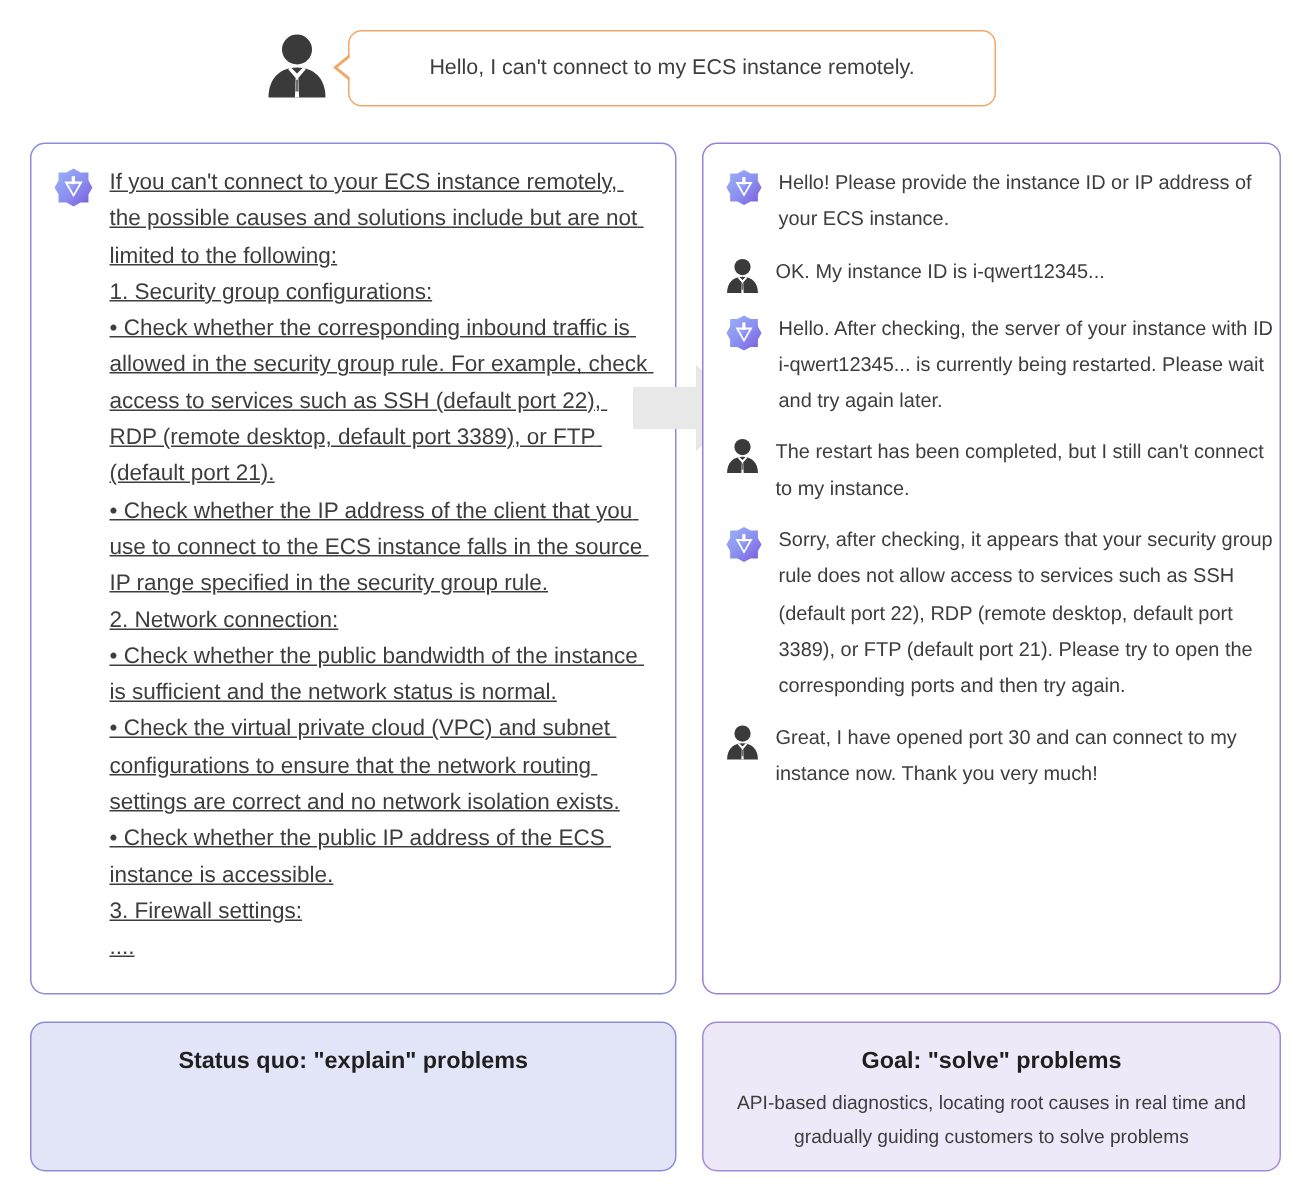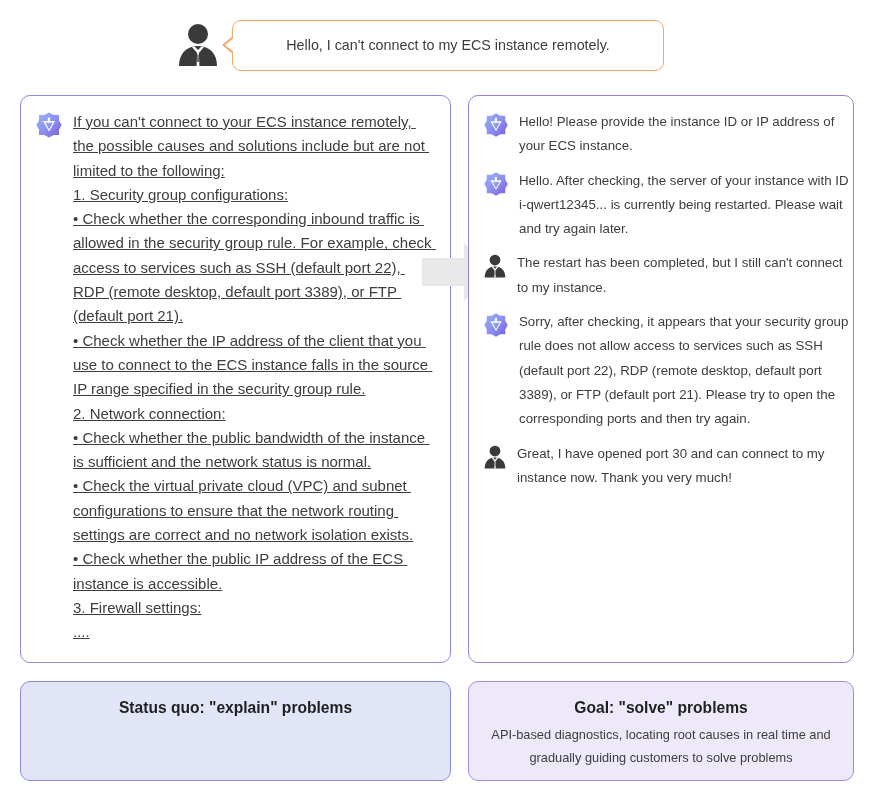--- a/index.html
+++ b/index.html
@@ -22,7 +22,7 @@
     left: 176px;
     top: 20px;
     display: flex;
-    align-items: center;
+    align-items: flex-start;
   }
   .person-avatar {
     width: 44px;

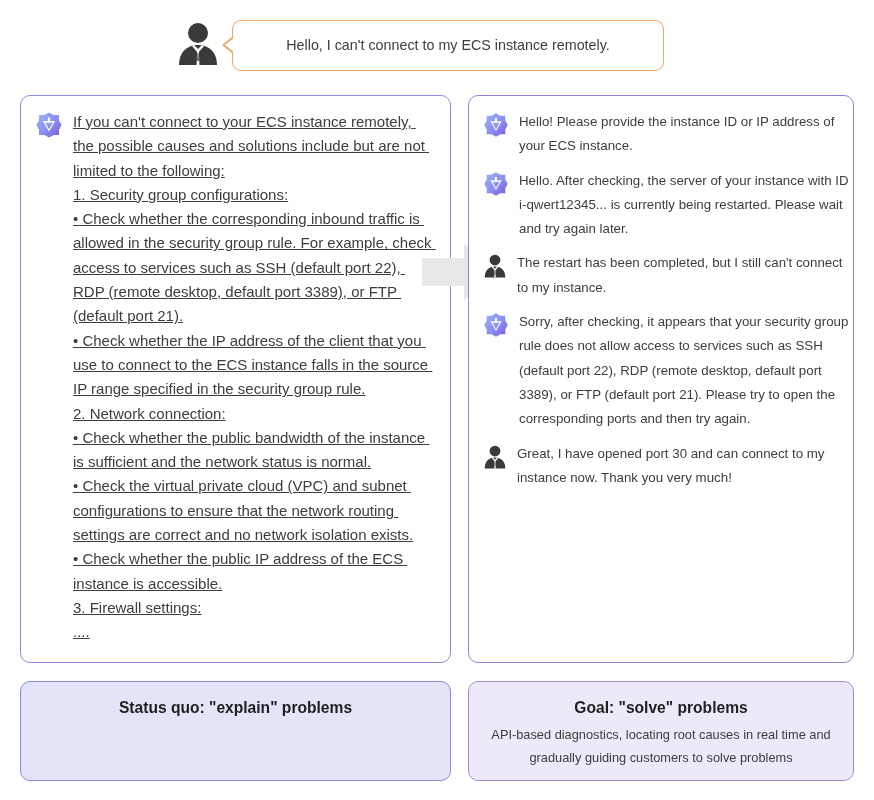--- a/index.html
+++ b/index.html
@@ -252,17 +252,6 @@
       <div class="chat-text">Hello! Please provide the instance ID or IP address of your ECS instance.</div>
     </div>
 
-
-    <div class="chat-msg">
-      <svg class="chat-avatar" viewBox="0 0 32 32">
-        <path d="M16 1.6 L21.4 4.6 L27.4 4.6 L27.4 10.6 L30.4 16 L27.4 21.4 L27.4 27.4 L21.4 27.4 L16 30.4 L10.6 27.4 L4.6 27.4 L4.6 21.4 L1.6 16 L4.6 10.6 L4.6 4.6 L10.6 4.6 Z" fill="url(#lg2)"></path>
-        <path d="M9 11.5 L23 11.5 L16 23.5 Z" fill="#ffffff"></path>
-        <path d="M11.6 13.2 L20.4 13.2 L16 20.8 Z" fill="url(#lg2)"></path>
-        <rect x="14.6" y="7.4" width="2.6" height="6" fill="#ffffff"></rect>
-      </svg>
-      <div class="chat-text">Hello. After checking, the server of your instance with ID i-qwert12345... is currently being restarted. Please wait and try again later.</div>
-    </div>
-
     <div class="chat-msg">
       <svg class="chat-avatar person" viewBox="0 0 44 48">
         <circle cx="22" cy="13" r="10" fill="#3a3a3a"></circle>
@@ -271,7 +260,7 @@
         <path d="M21.1 32 L22.9 32 L23.4 45 L20.6 45 Z" fill="#ffffff"></path>
         <path d="M21.3 33.2 L22.7 33.2 L23.1 41 L20.9 41 Z" fill="#6e6e6e"></path>
       </svg>
-      <div class="chat-text">The restart has been completed, but I still can't connect to my instance.</div>
+      <div class="chat-text">OK. My instance ID is i-qwert12345...</div>
     </div>
 
     <div class="chat-msg">
@@ -281,7 +270,7 @@
         <path d="M11.6 13.2 L20.4 13.2 L16 20.8 Z" fill="url(#lg2)"></path>
         <rect x="14.6" y="7.4" width="2.6" height="6" fill="#ffffff"></rect>
       </svg>
-      <div class="chat-text">Sorry, after checking, it appears that your security group rule does not allow access to services such as SSH (default port 22), RDP (remote desktop, default port 3389), or FTP (default port 21). Please try to open the corresponding ports and then try again.</div>
+      <div class="chat-text">Hello. After checking, the server of your instance with ID i-qwert12345... is currently being restarted. Please wait and try again later.</div>
     </div>
 
     <div class="chat-msg">
@@ -292,6 +281,27 @@
         <path d="M21.1 32 L22.9 32 L23.4 45 L20.6 45 Z" fill="#ffffff"></path>
         <path d="M21.3 33.2 L22.7 33.2 L23.1 41 L20.9 41 Z" fill="#6e6e6e"></path>
       </svg>
+      <div class="chat-text">The restart has been completed, but I still can't connect to my instance.</div>
+    </div>
+
+    <div class="chat-msg">
+      <svg class="chat-avatar" viewBox="0 0 32 32">
+        <path d="M16 1.6 L21.4 4.6 L27.4 4.6 L27.4 10.6 L30.4 16 L27.4 21.4 L27.4 27.4 L21.4 27.4 L16 30.4 L10.6 27.4 L4.6 27.4 L4.6 21.4 L1.6 16 L4.6 10.6 L4.6 4.6 L10.6 4.6 Z" fill="url(#lg2)"></path>
+        <path d="M9 11.5 L23 11.5 L16 23.5 Z" fill="#ffffff"></path>
+        <path d="M11.6 13.2 L20.4 13.2 L16 20.8 Z" fill="url(#lg2)"></path>
+        <rect x="14.6" y="7.4" width="2.6" height="6" fill="#ffffff"></rect>
+      </svg>
+      <div class="chat-text">Sorry, after checking, it appears that your security group rule does not allow access to services such as SSH (default port 22), RDP (remote desktop, default port 3389), or FTP (default port 21). Please try to open the corresponding ports and then try again.</div>
+    </div>
+
+    <div class="chat-msg">
+      <svg class="chat-avatar person" viewBox="0 0 44 48">
+        <circle cx="22" cy="13" r="10" fill="#3a3a3a"></circle>
+        <path d="M22 25 C10 25 3 33 3 45 L41 45 C41 33 34 25 22 25 Z" fill="#3a3a3a"></path>
+        <path d="M16 26 L22 33 L28 26 L26 25 L22 29 L18 25 Z" fill="#ffffff"></path>
+        <path d="M21.1 32 L22.9 32 L23.4 45 L20.6 45 Z" fill="#ffffff"></path>
+        <path d="M21.3 33.2 L22.7 33.2 L23.1 41 L20.9 41 Z" fill="#6e6e6e"></path>
+      </svg>
       <div class="chat-text">Great, I have opened port 30 and can connect to my instance now. Thank you very much!</div>
     </div>
 

